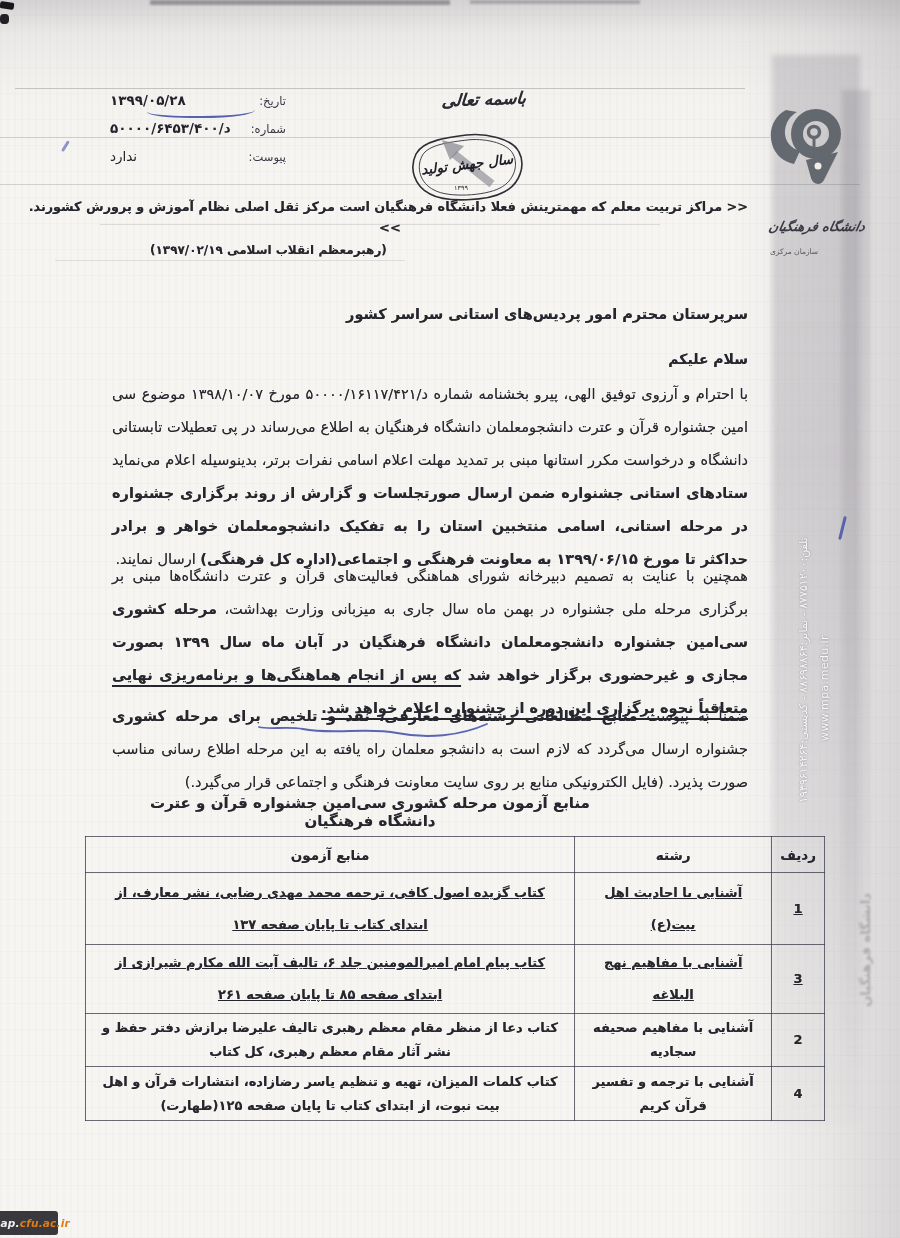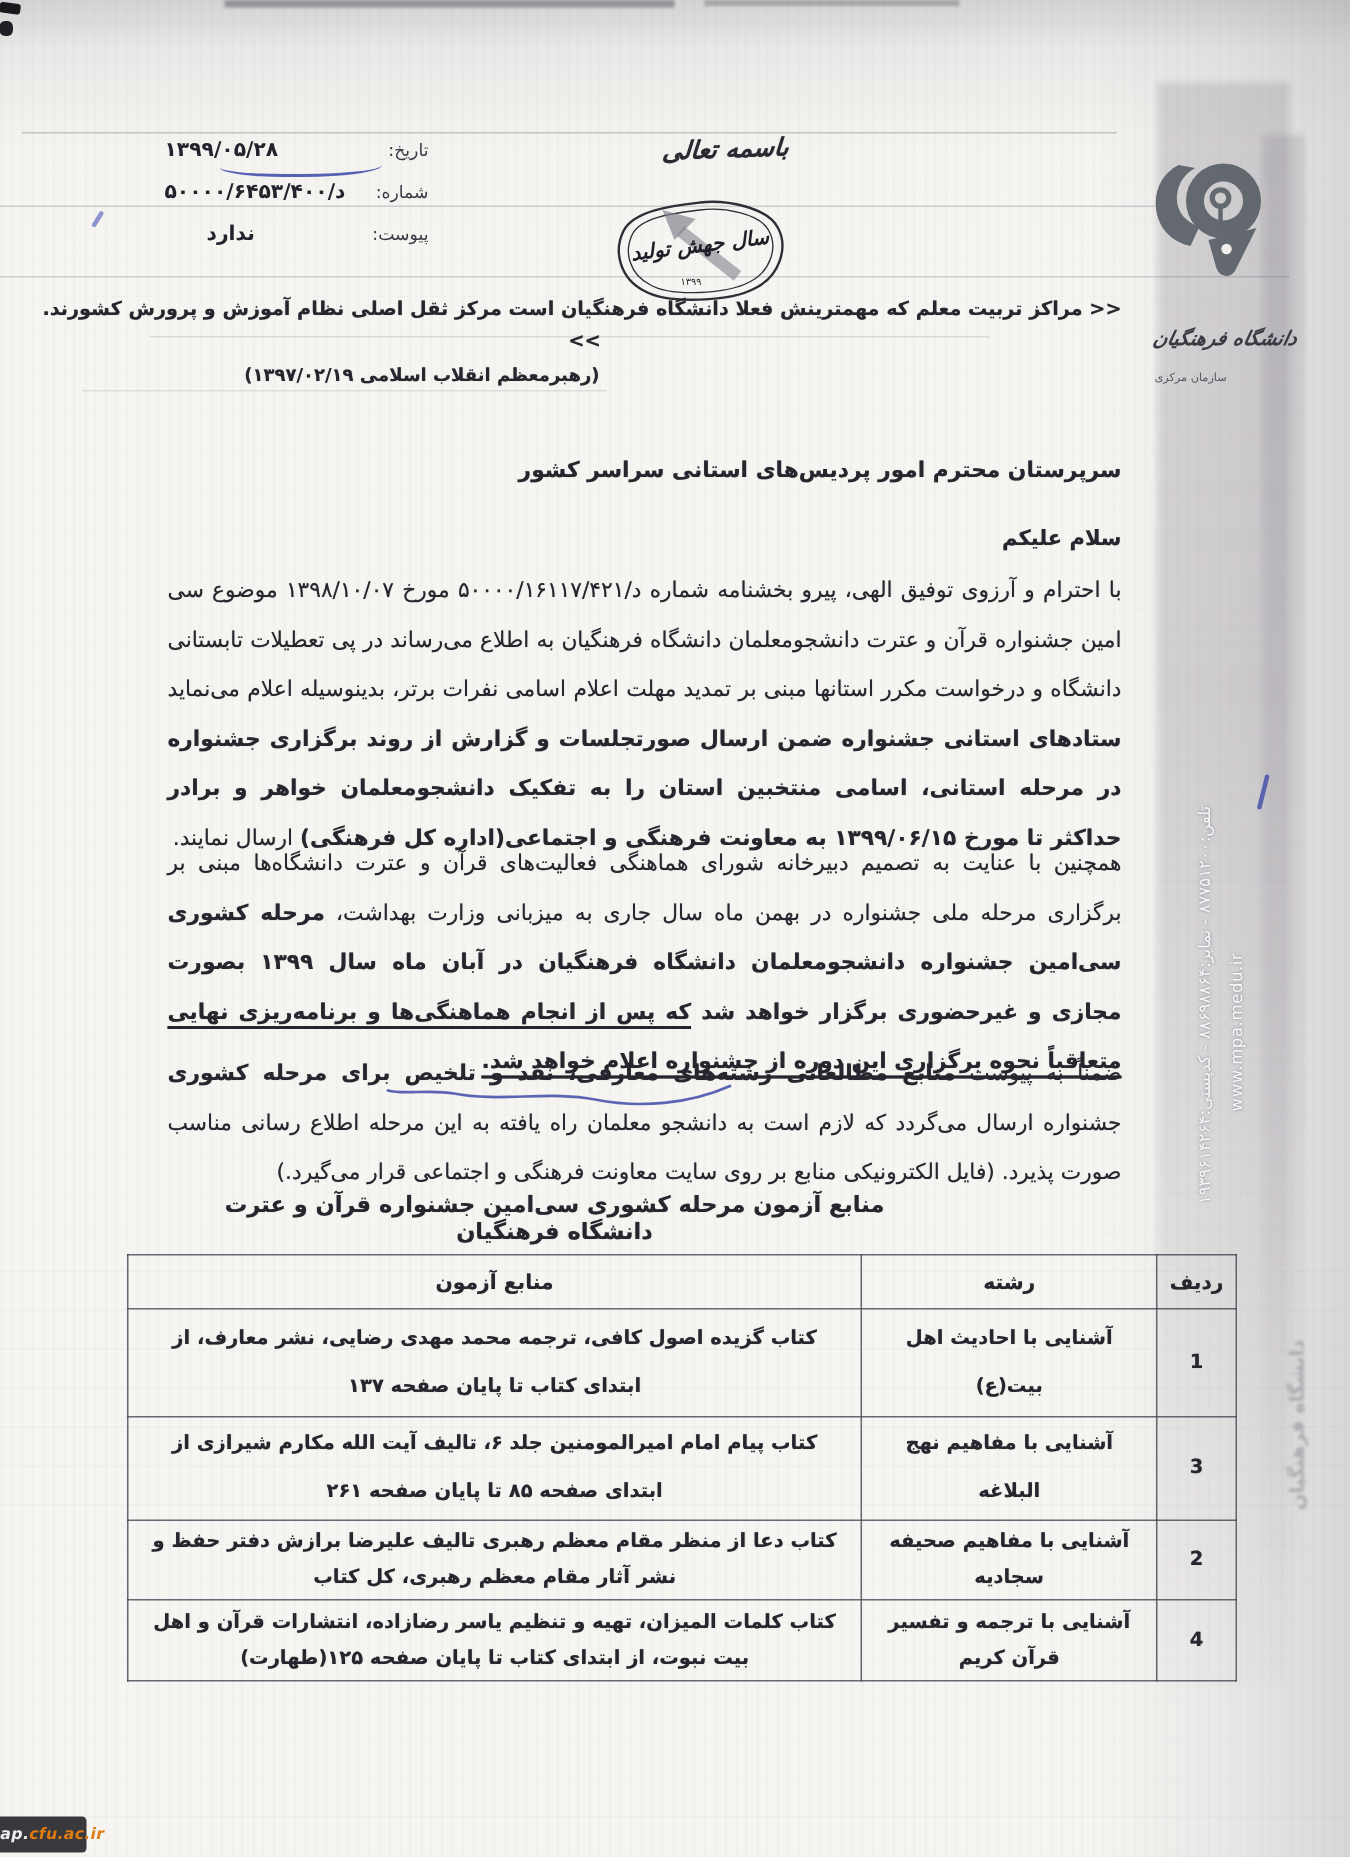--- a/index.html
+++ b/index.html
@@ -40,7 +40,7 @@
   .field-row{display:flex;justify-content:space-between;align-items:baseline;height:18px;margin-bottom:10px;}
   .f-label{font-size:11.5px;color:#3a3a46;}
   .f-value{font-size:13.5px;color:#23232d;font-weight:bold;letter-spacing:.3px;}
-  .f-attach .f-value{margin-left:28px;font-weight:bold;}
+  .f-attach .f-value{font-weight:normal;}
   .date-underline{left:147px;top:110px;width:108px;height:8px;
     border-bottom:2.5px solid rgba(58,70,168,.85);border-radius:0 0 55% 45%/0 0 9px 7px;}
   .blue-dot{left:64px;top:140px;width:2.5px;height:12px;background:rgba(74,85,178,.6);transform:rotate(32deg);border-radius:2px;}

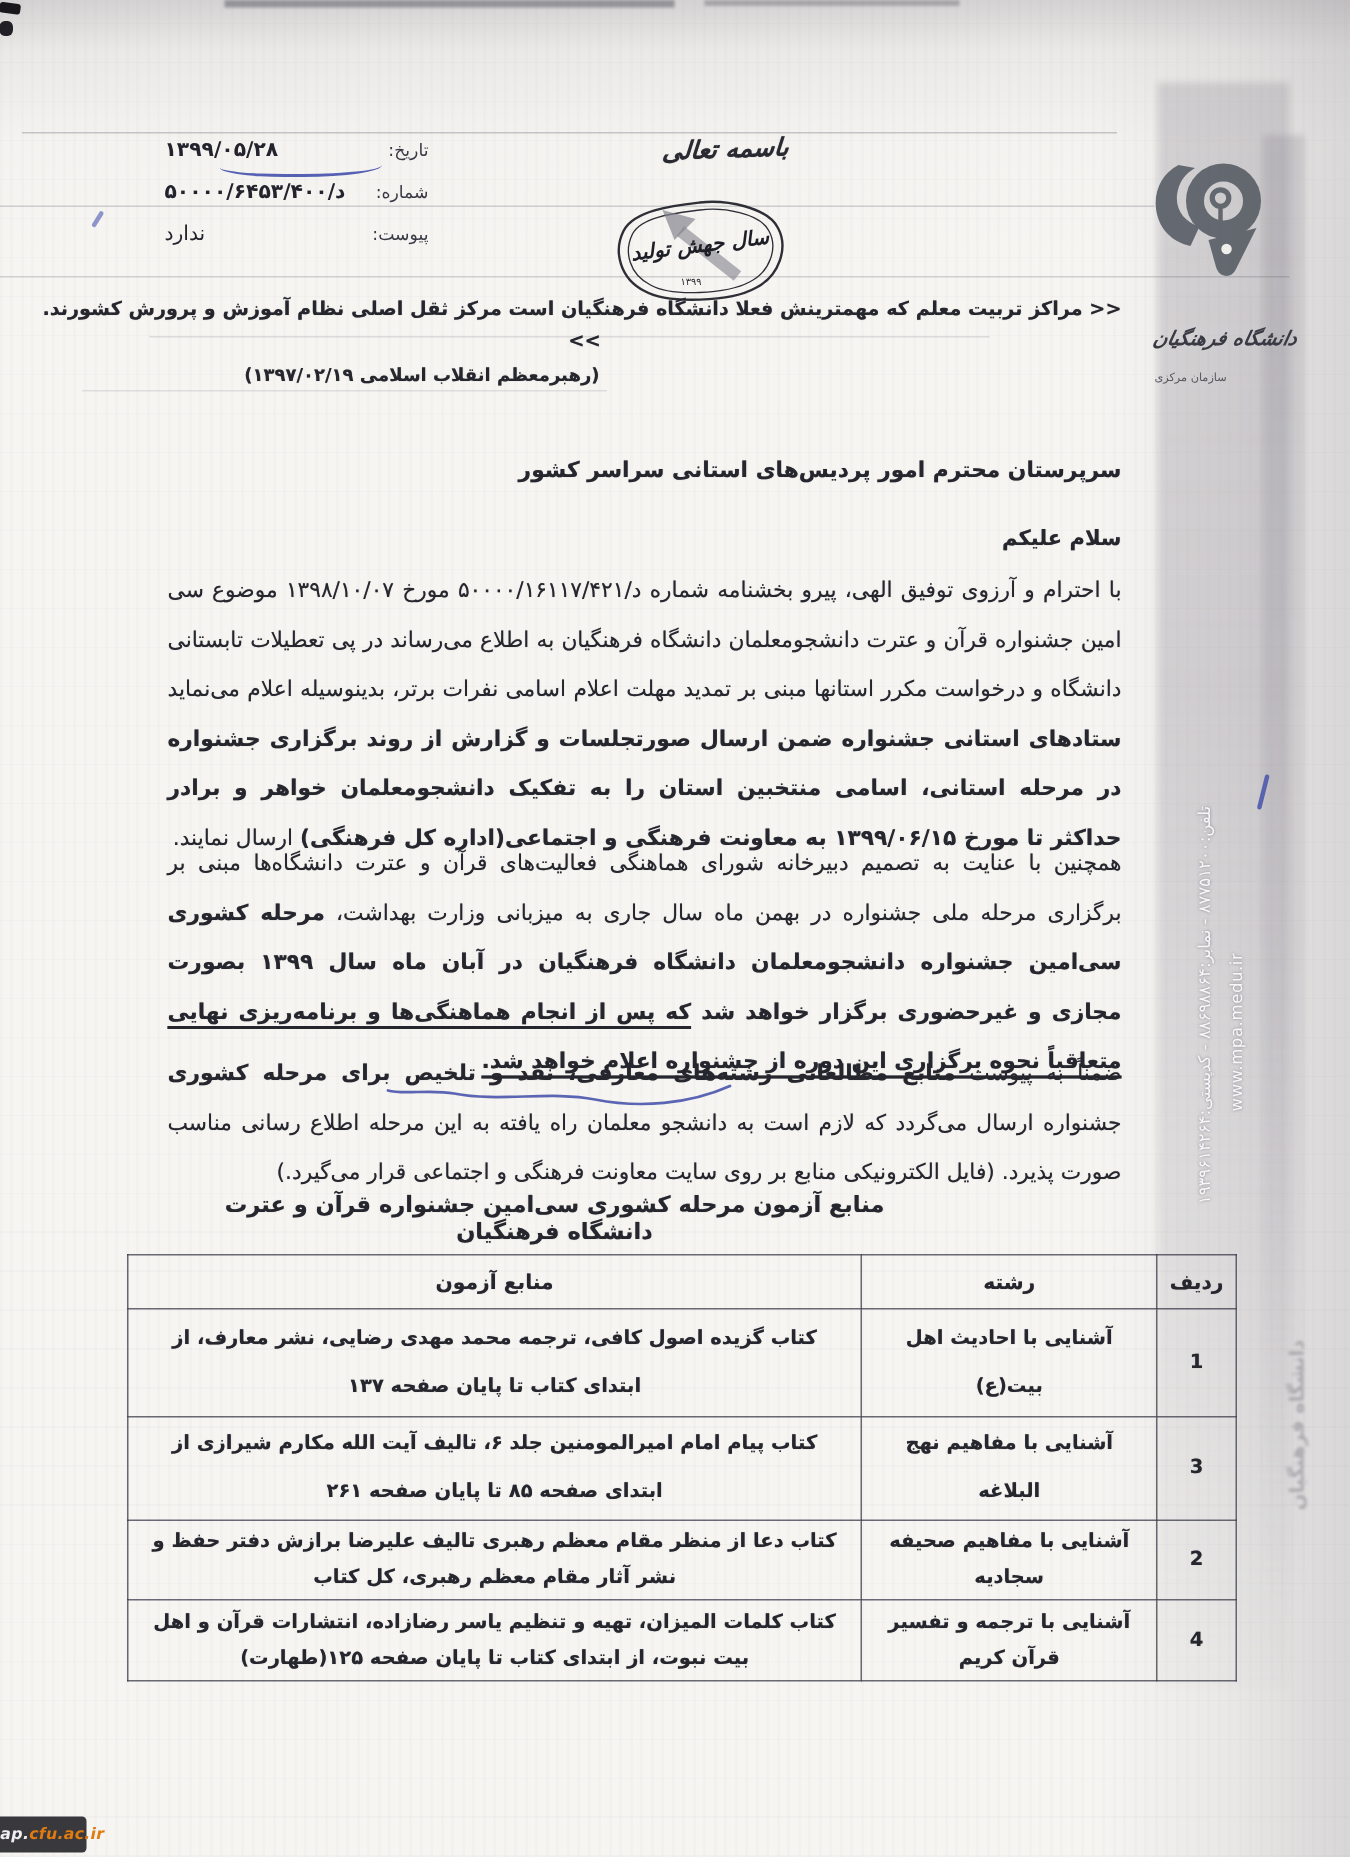--- a/index.html
+++ b/index.html
@@ -62,7 +62,7 @@
   
   .quote{left:108px;top:199px;width:640px;font-size:12.8px;white-space:nowrap;text-align:center;}
   .quote-close{left:368px;top:220px;width:44px;text-align:center;font-size:13px;}
-  .quote-attr{left:150px;top:243px;width:250px;text-align:right;font-size:12px;}
+  .quote-attr{left:150px;top:243px;width:250px;text-align:left;font-size:12px;}
 
   
   .recipient{left:112px;top:306px;width:636px;font-size:14.5px;text-align:right;}

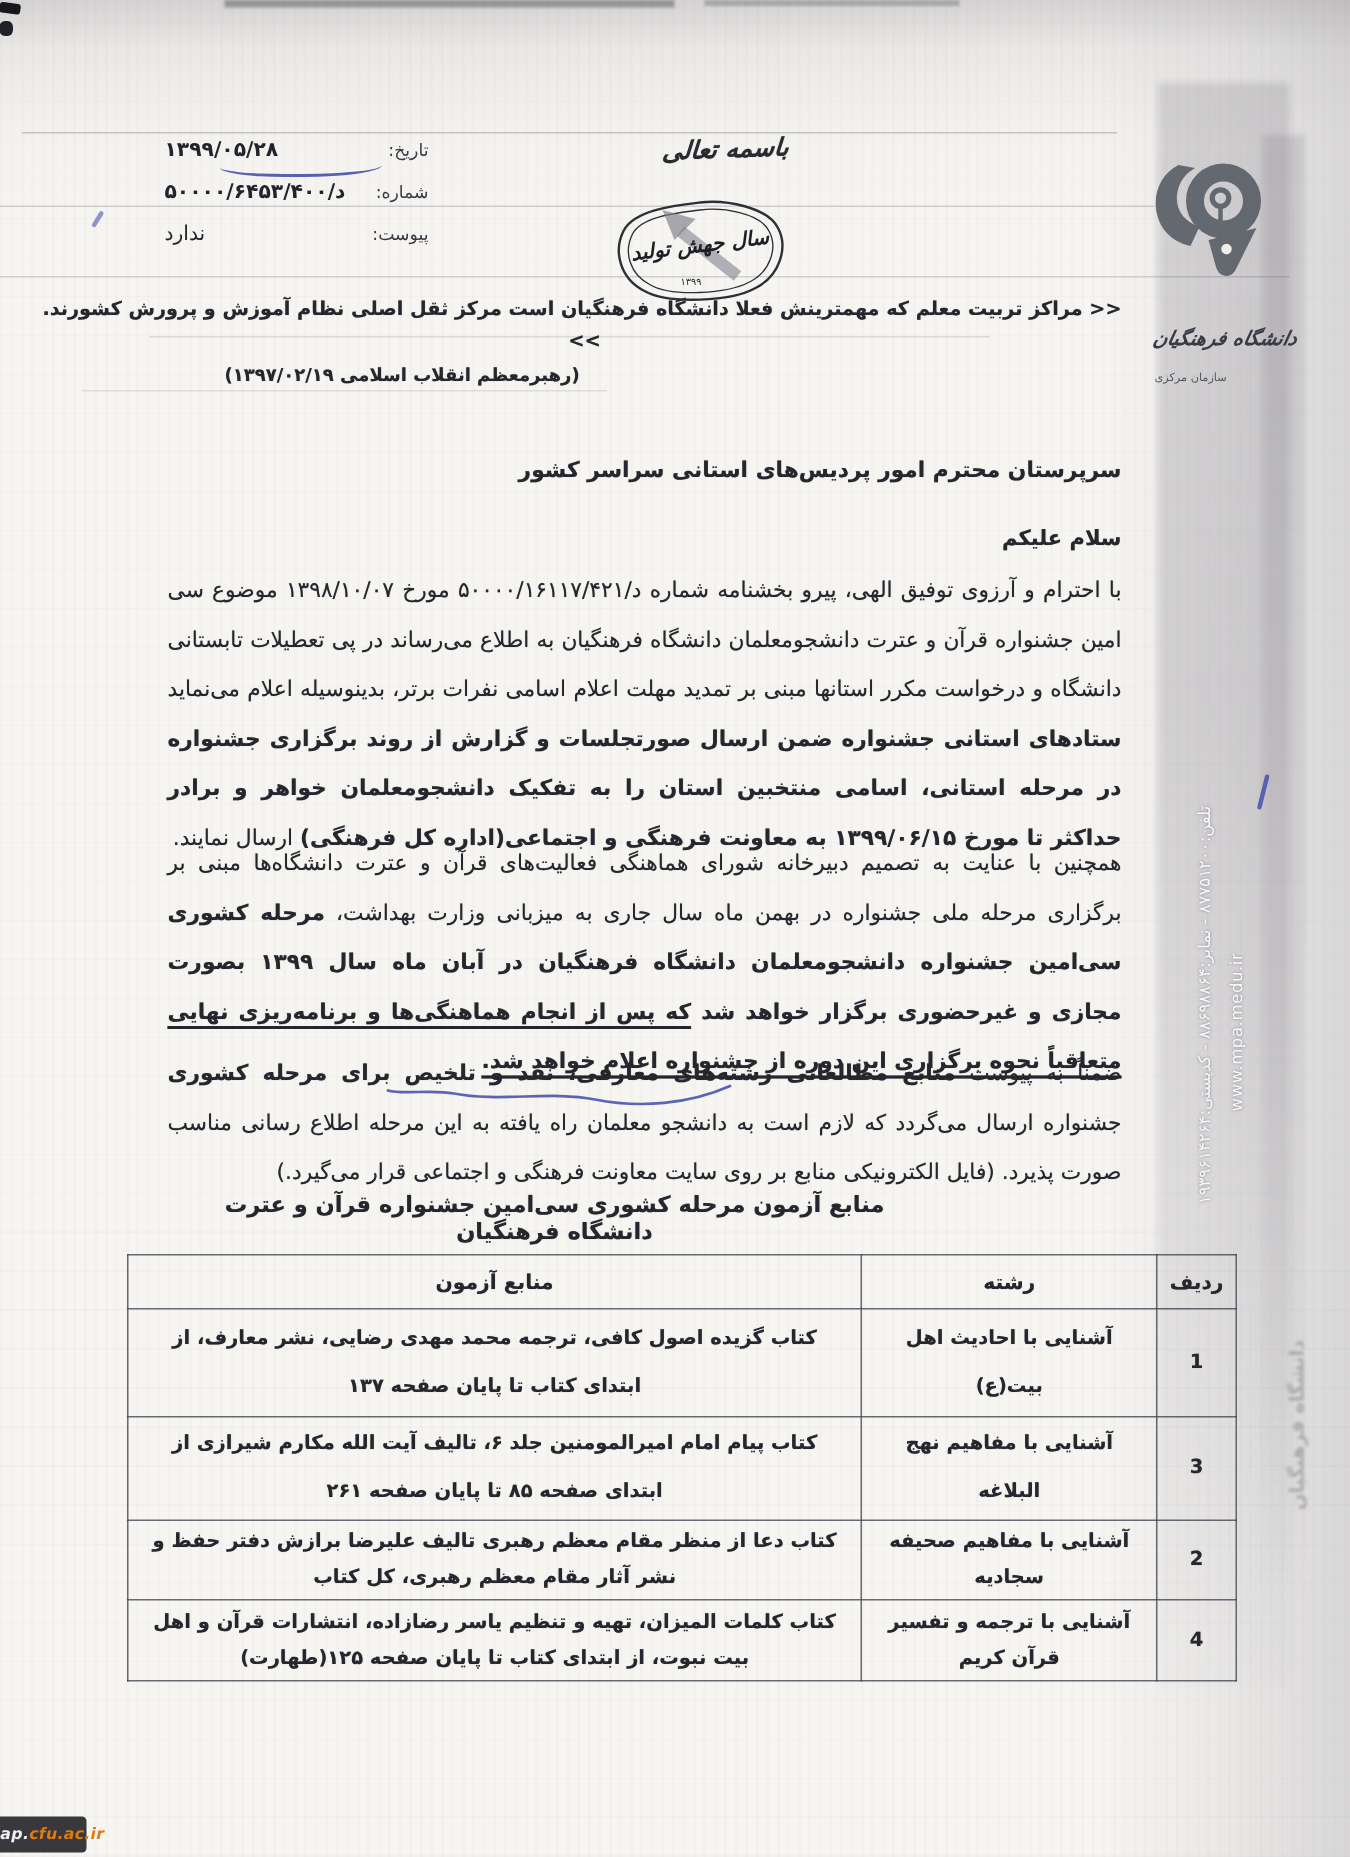--- a/index.html
+++ b/index.html
@@ -77,7 +77,7 @@
   table.res th, table.res td{border:1px solid rgba(58,58,72,.75);padding:2px 8px;vertical-align:middle;}
   table.res th{height:36px;font-size:13.5px;font-weight:bold;text-align:center;}
   table.res td{font-size:13px;font-weight:bold;text-align:center;line-height:24px;}
-  tr.tall td{line-height:32px;}
+  tr.tall td{line-height:32px;text-decoration:underline;}
   tr.r1 td{height:72px;} tr.r2 td{height:66px;} tr.r3 td{height:52px;} tr.r4 td{height:54px;}
   td.no-cell{vertical-align:top;font-size:11px;font-weight:normal;line-height:16px !important;}
 

